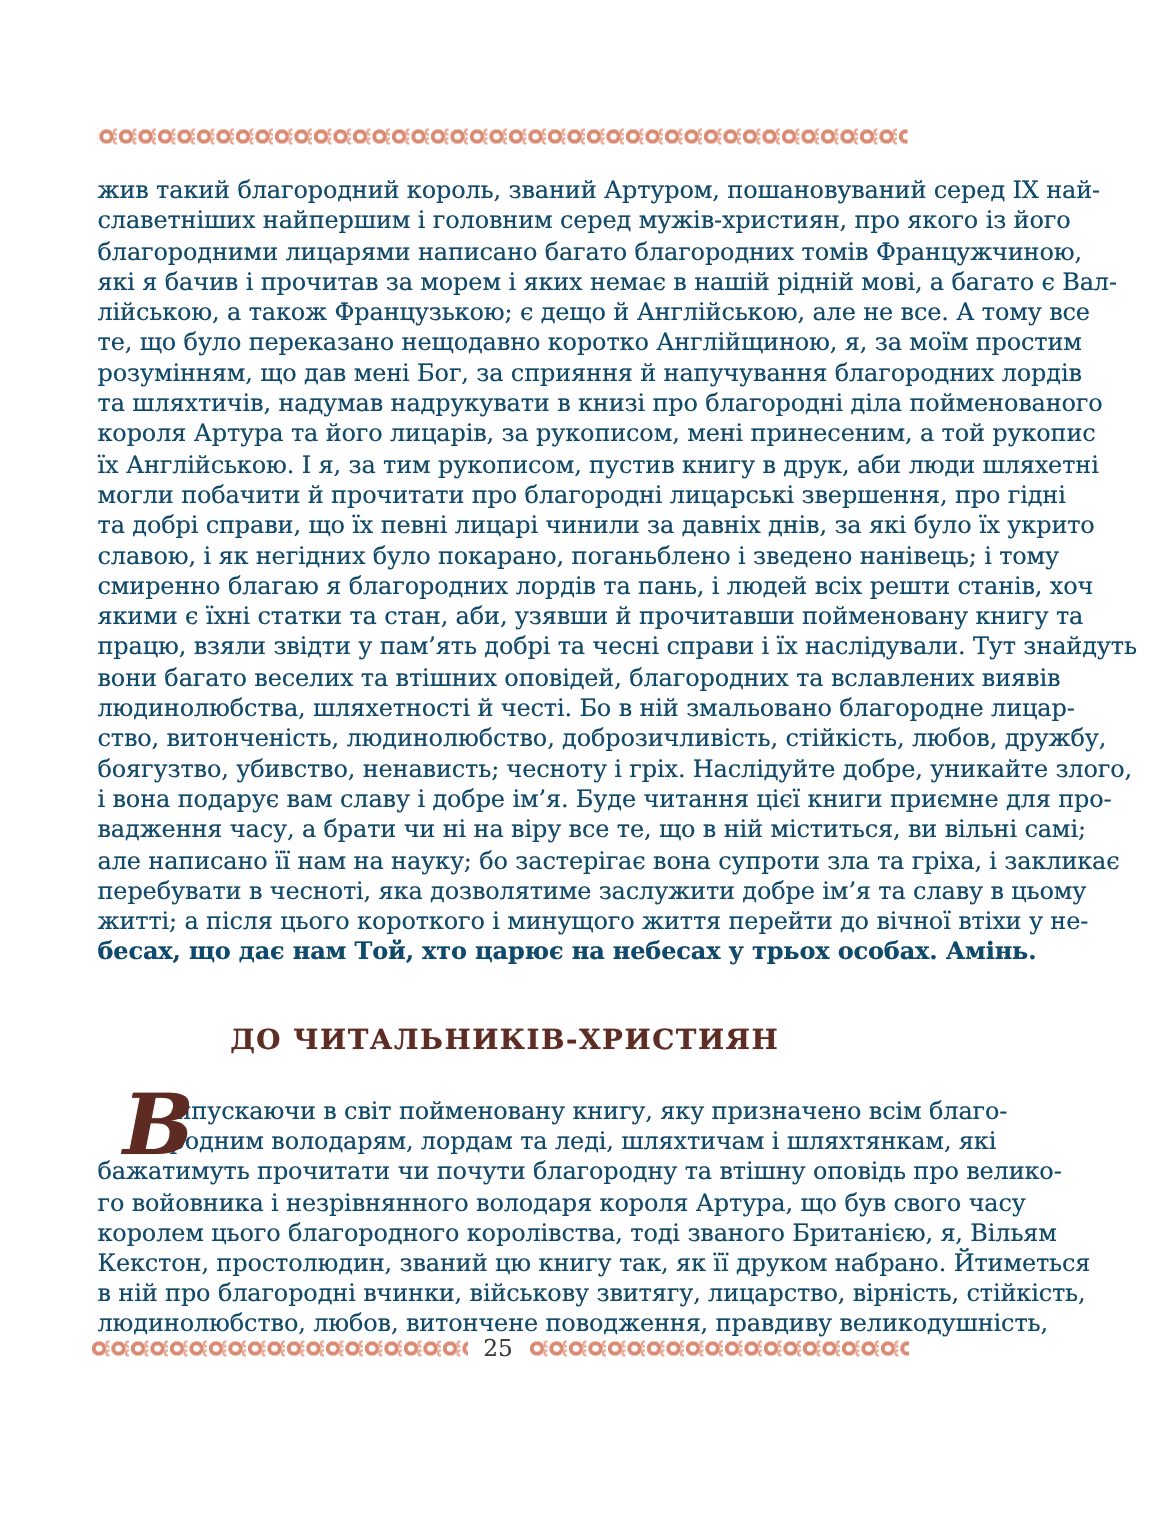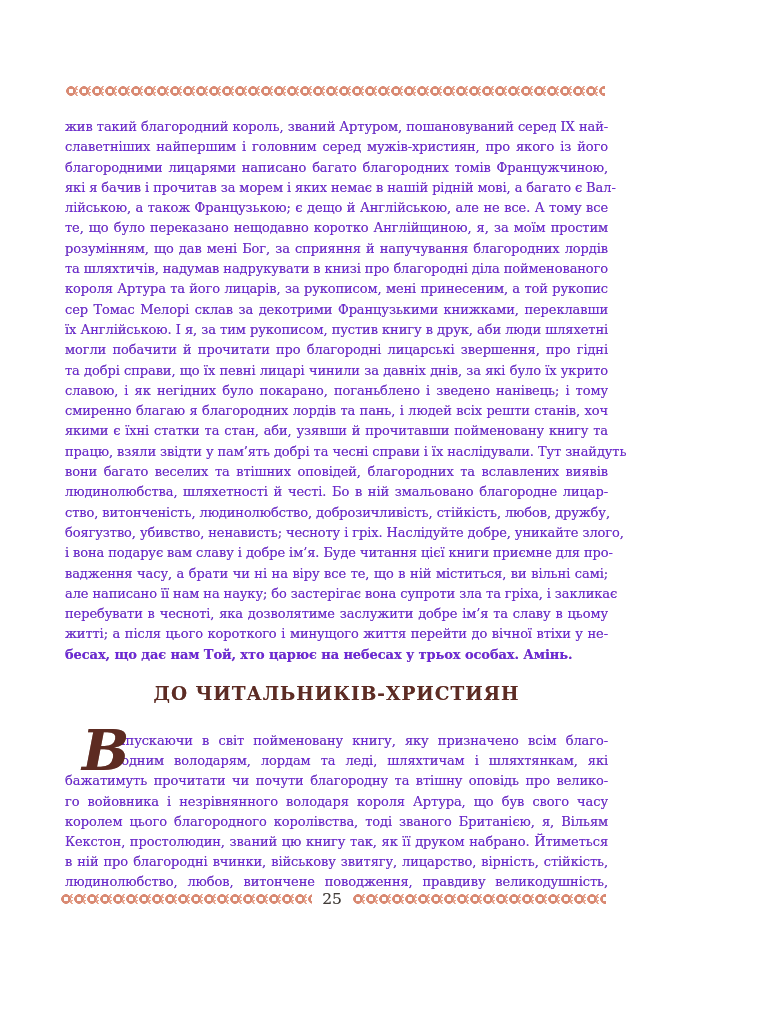--- a/index.html
+++ b/index.html
@@ -30,9 +30,9 @@
     position: absolute; left: 65px; top: 731px; width: 543px;
   }
   .tline {
-    font-size: 13px;
+    font-size: 16px;
     line-height: 20.3px;
-    color: #6d28d9;
+    color: #0c4a6e;
     letter-spacing: -0.1px;
     text-align: justify;
     text-align-last: justify;

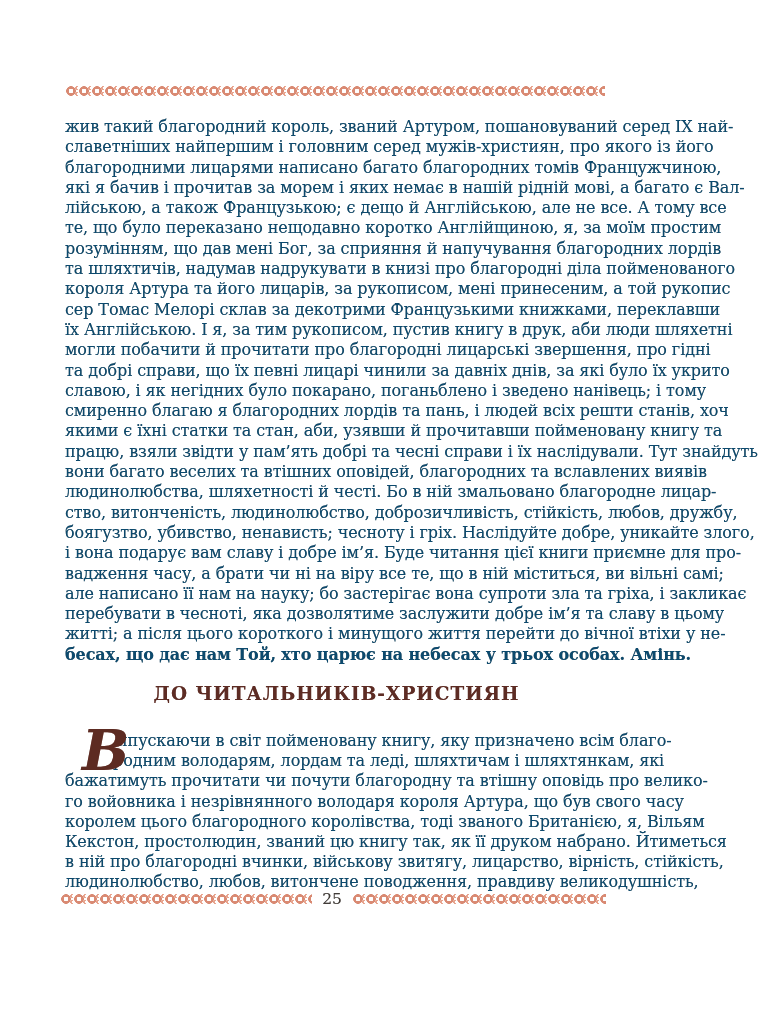--- a/index.html
+++ b/index.html
@@ -97,7 +97,6 @@
     <div class="tline">розумінням, що дав мені Бог, за сприяння й напучування благородних лордів</div>
     <div class="tline">та шляхтичів, надумав надрукувати в книзі про благородні діла пойменованого</div>
     <div class="tline">короля Артура та його лицарів, за рукописом, мені принесеним, а той рукопис</div>
-    <div class="tline">сер Томас Мелорі склав за декотрими Французькими книжками, переклавши</div>
     <div class="tline">їх Англійською. І я, за тим рукописом, пустив книгу в друк, аби люди шляхетні</div>
     <div class="tline">могли побачити й прочитати про благородні лицарські звершення, про гідні</div>
     <div class="tline">та добрі справи, що їх певні лицарі чинили за давніх днів, за які було їх укрито</div>

